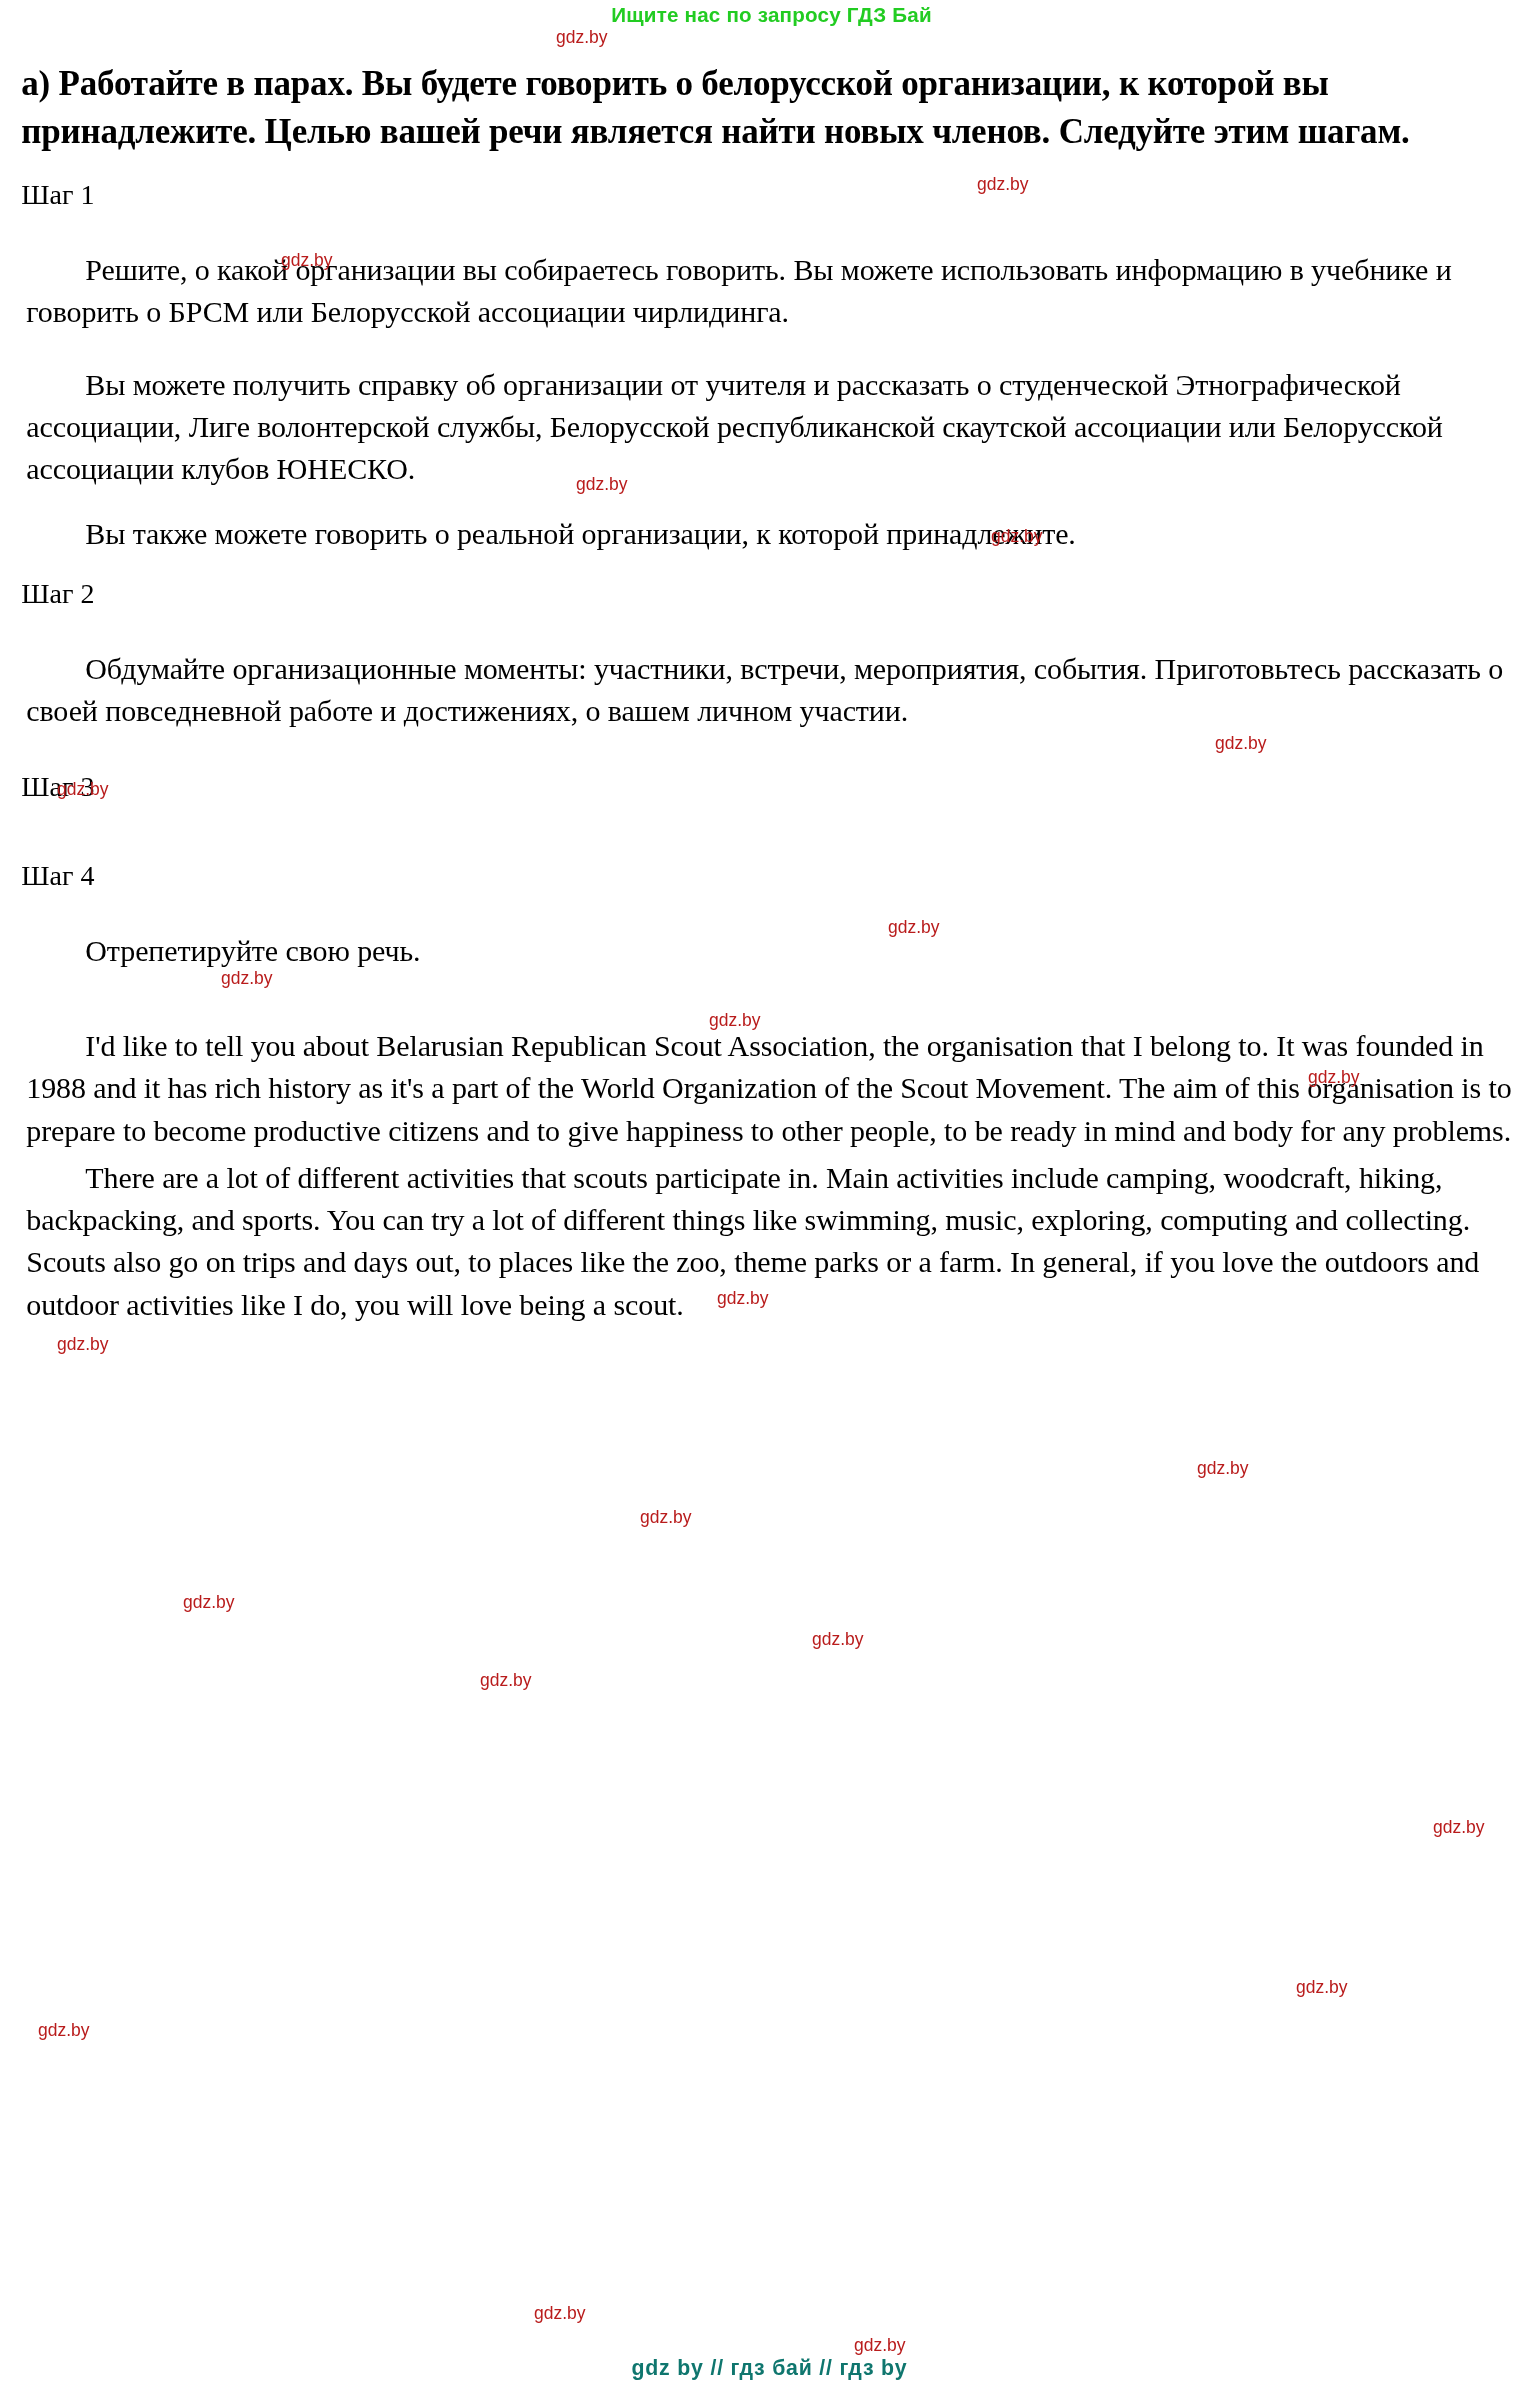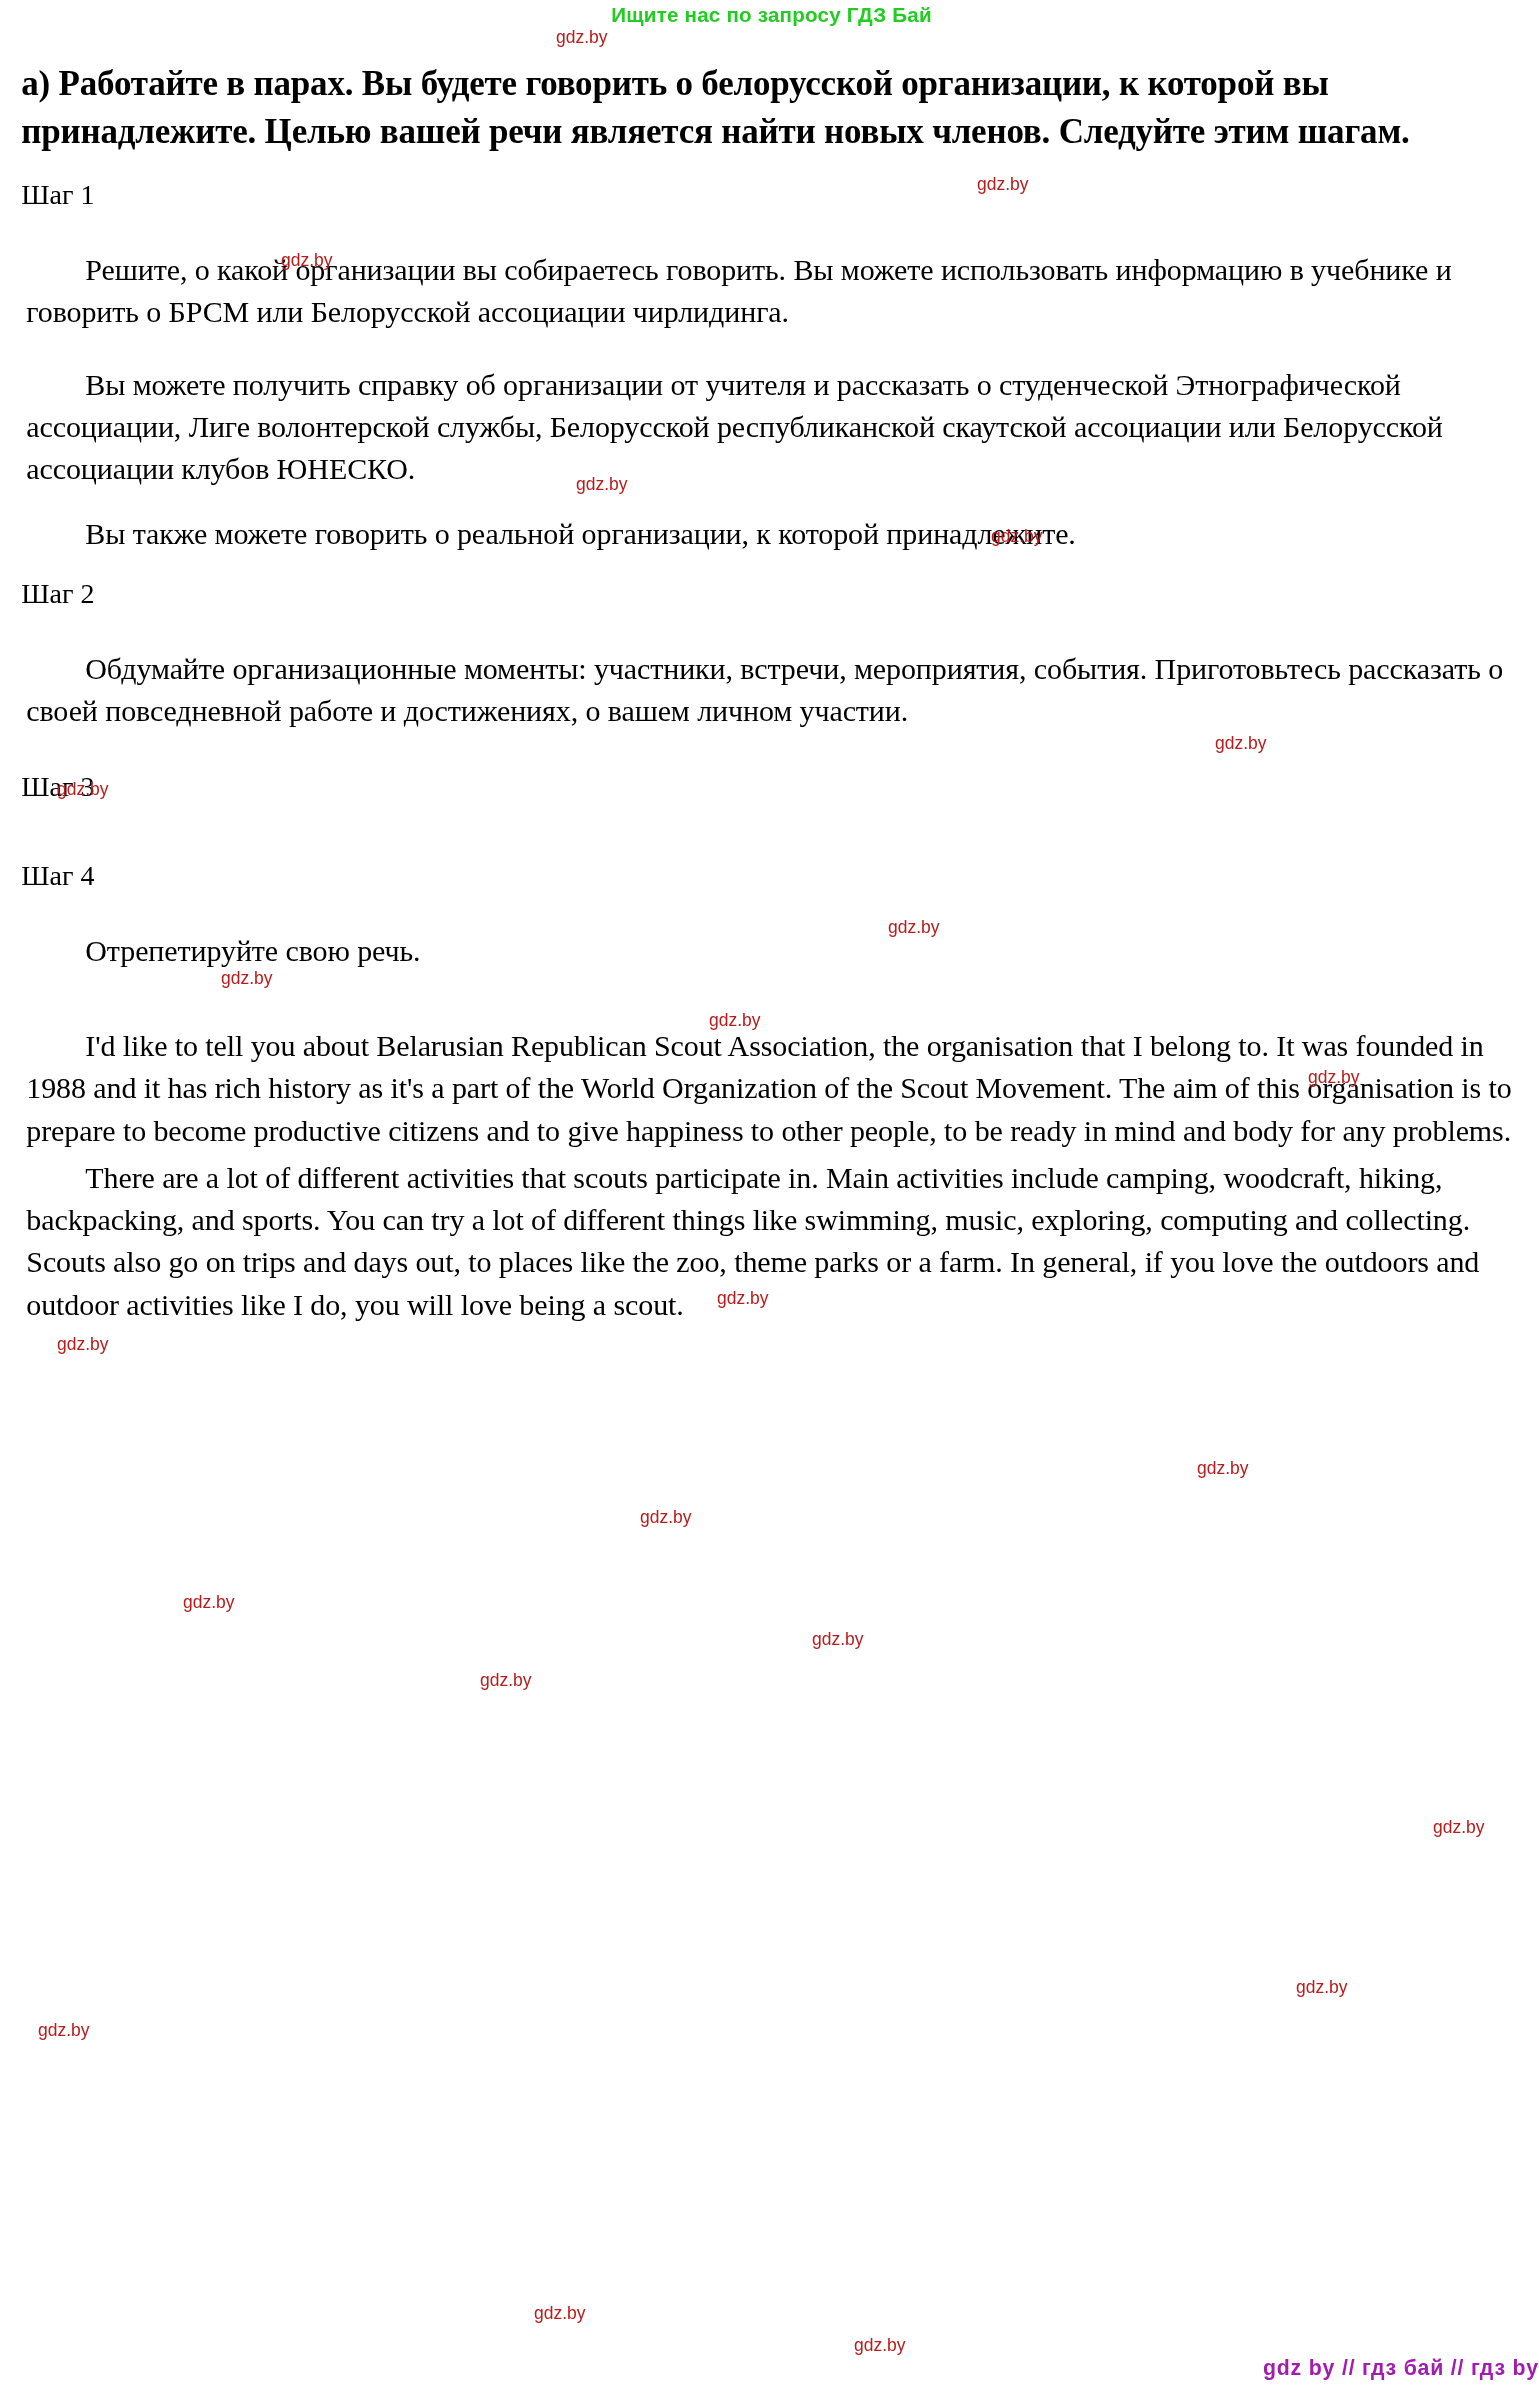--- a/index.html
+++ b/index.html
@@ -168,7 +168,7 @@
       <div class="wm" style="left: 854px; top: 2335px;">gdz.by</div>
     </div>
 
-  <div class="bottom-footer" style="color: #a21caf; text-align: right;">gdz by  //  гдз бай  //  гдз by</div>
+  <div class="bottom-footer" style="color: #0f766e;">gdz by  //  гдз бай  //  гдз by</div>
 
 </div>
 

